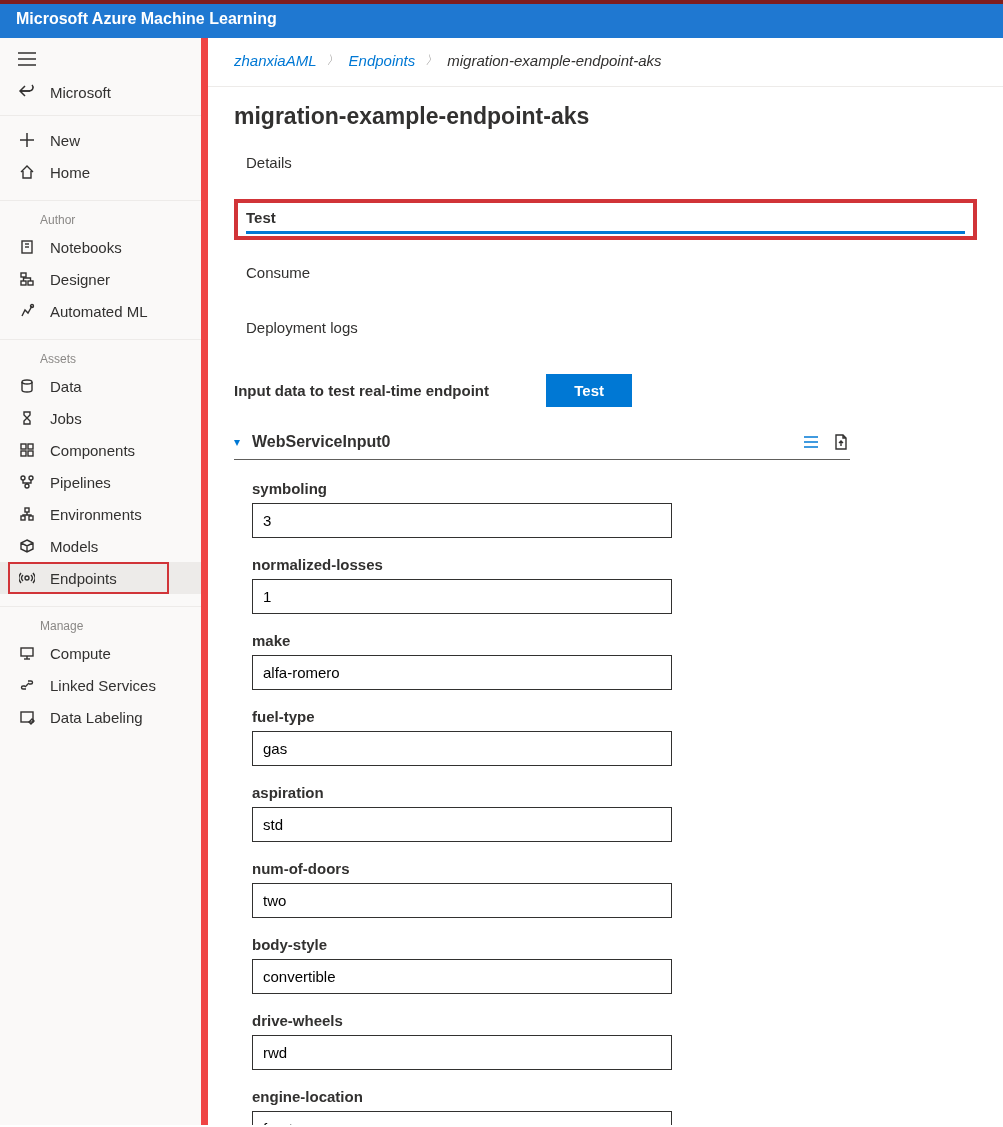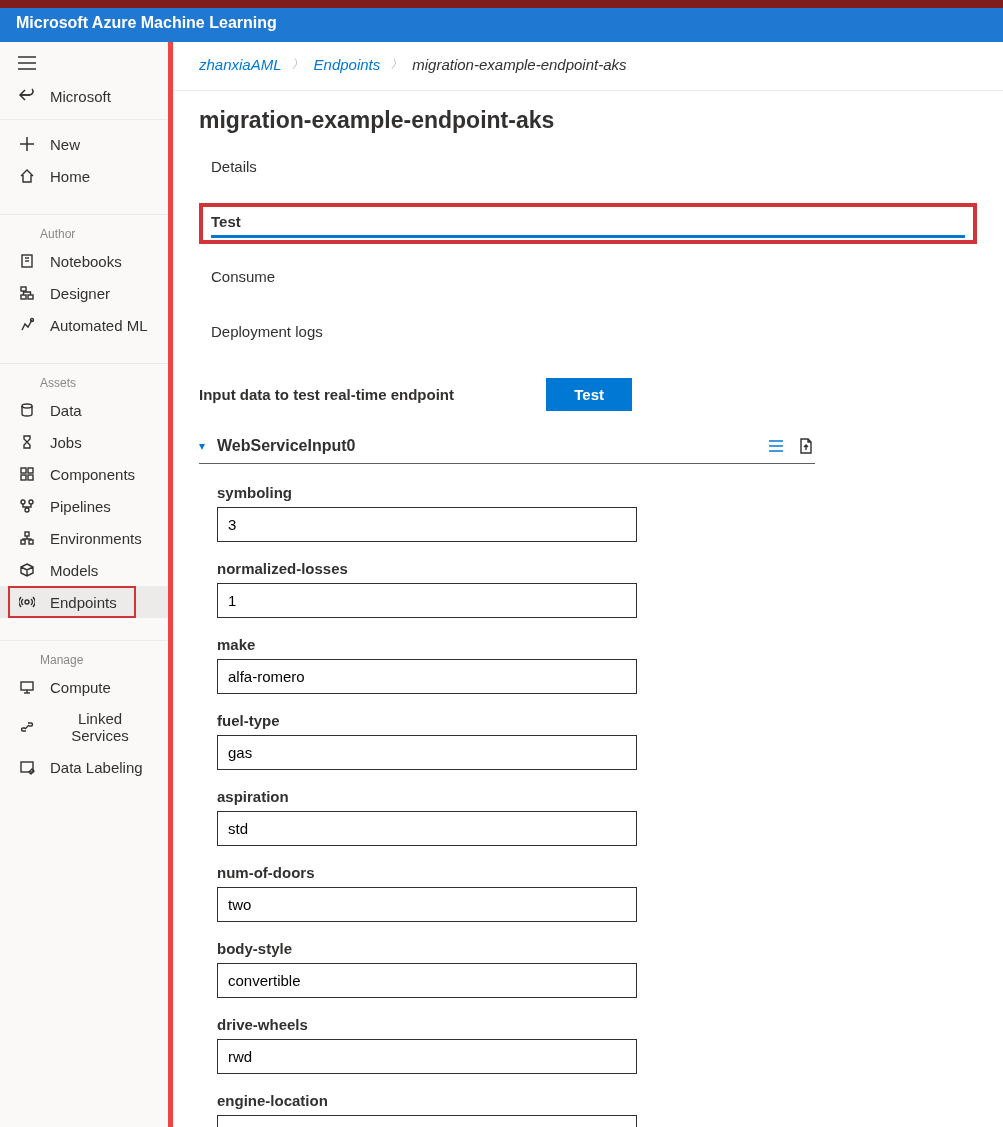--- a/index.html
+++ b/index.html
@@ -15,7 +15,7 @@
   .top-banner {
     background: #1f78d1;
     color: #fff;
-    border-top: 8px solid #7f1d1d;
+    border-top: 4px solid #7f1d1d;
     padding: 6px 16px 10px;
     font-size: 16px;
     font-weight: 600;

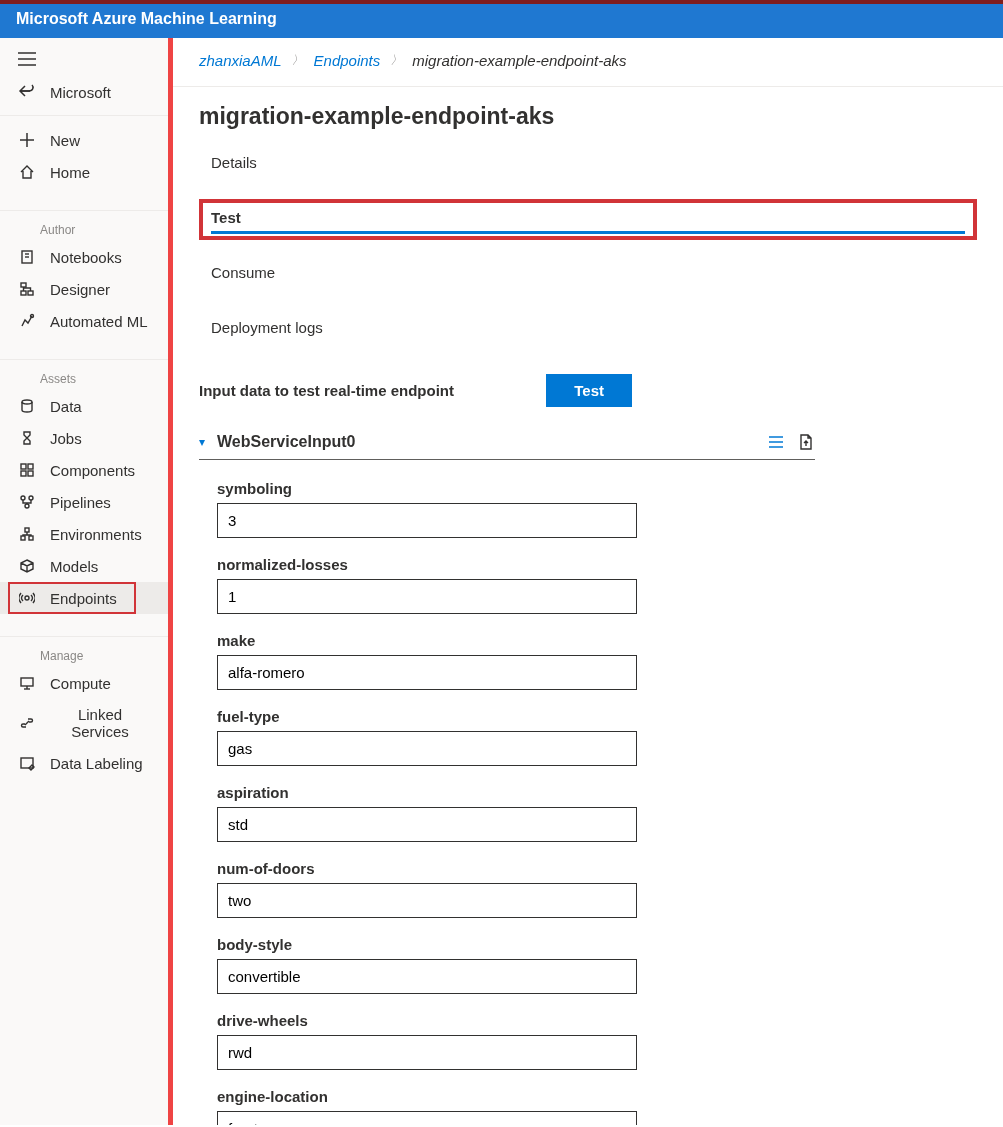--- a/index.html
+++ b/index.html
@@ -26,8 +26,8 @@
   }
   
   .sidebar {
-    width: 173px;
-    border-right: 5px solid #ef4444;
+    width: 208px;
+    border-right: 7px solid #ef4444;
     background: #faf9f8;
     padding-top: 14px;
     flex-shrink: 0;

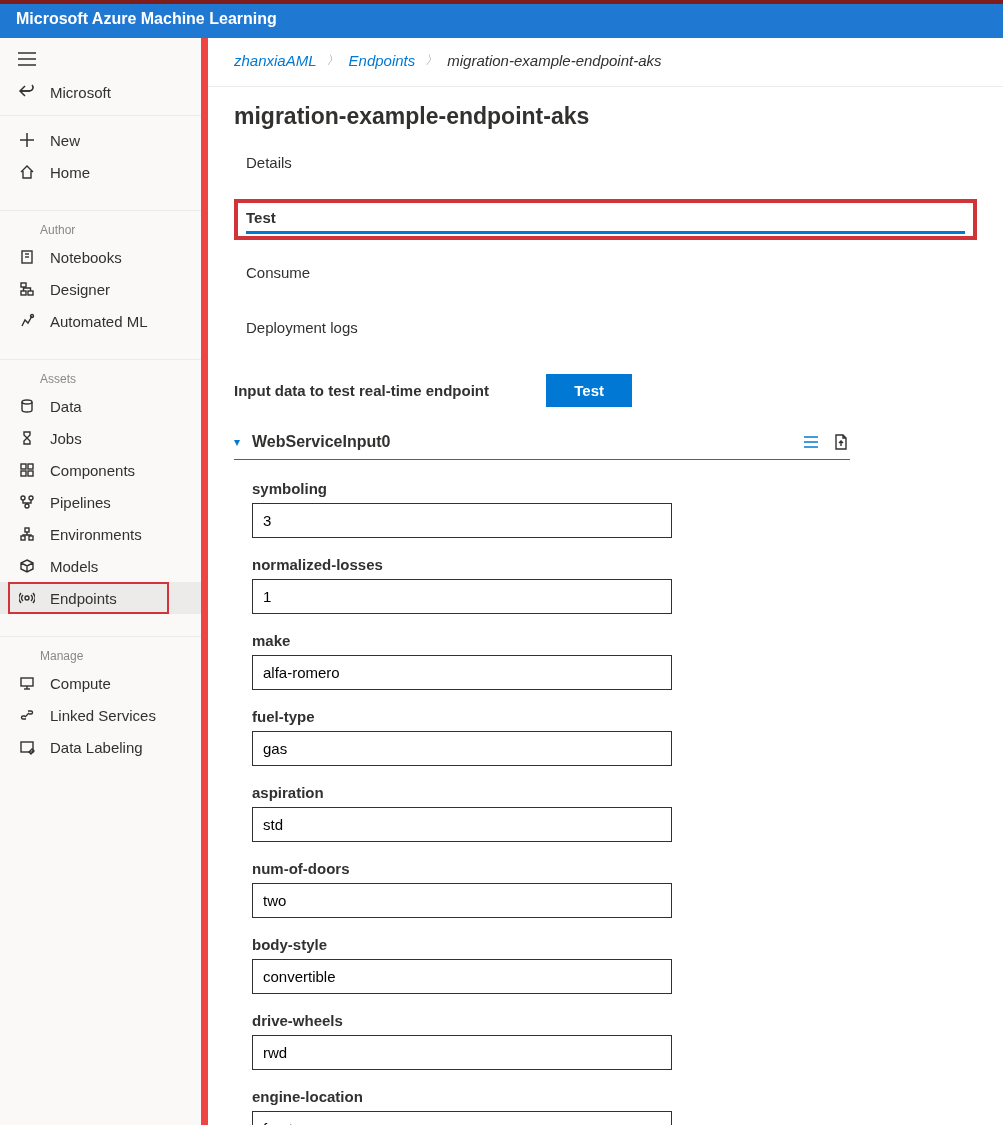--- a/index.html
+++ b/index.html
@@ -67,7 +67,7 @@
     color: #8a8886;
     padding: 12px 18px 4px 40px;
     border-top: 1px solid #edebe9;
-    margin-top: 22px;
+    margin-top: 12px;
   }
   .side-section:first-of-type {
     border-top: none;

